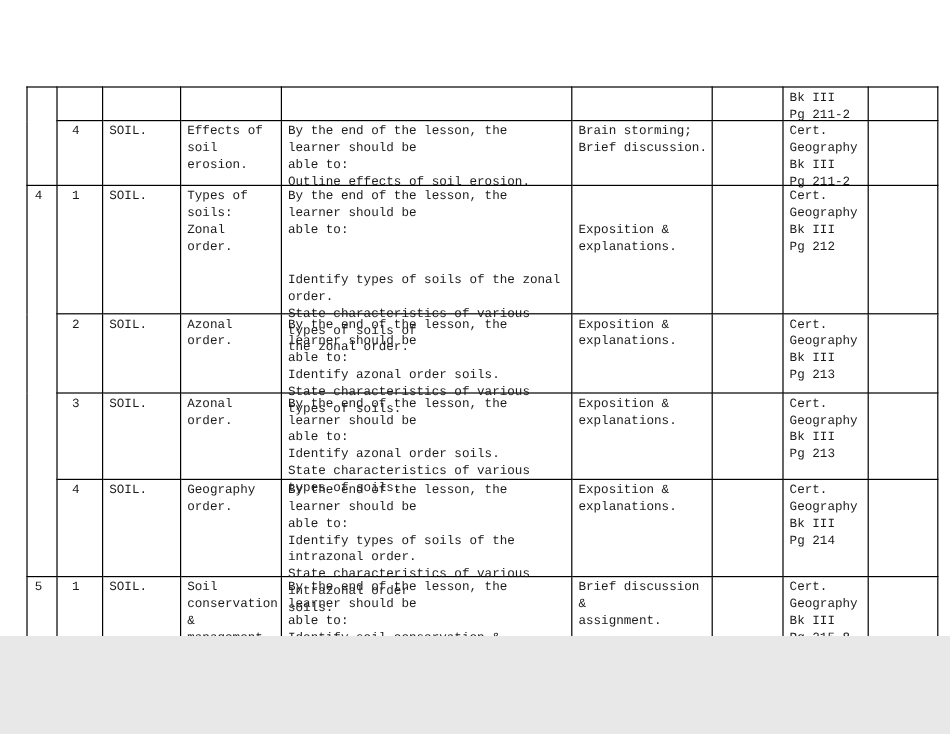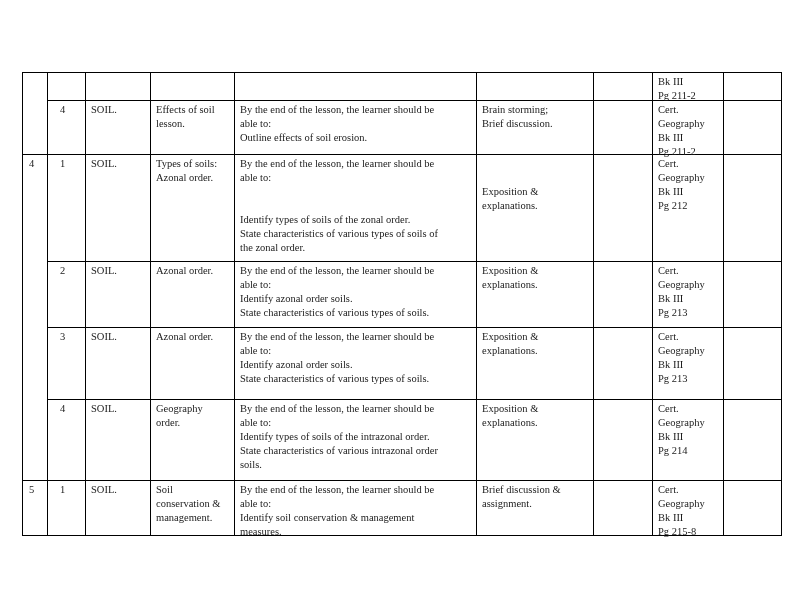--- a/index.html
+++ b/index.html
@@ -4,8 +4,8 @@
 <style>
   html,body{margin:0;padding:0;background:#e8e8e8;}
   .page{
-    position:relative;width:792px;height:612px;background:#ffffff;
-    font-family:Liberation Serif, serif;
+    position:relative;width:792px;height:530px;background:#ffffff;
+    font-family:Liberation Mono, monospace;
     overflow:hidden;
   }
   table.scheme{

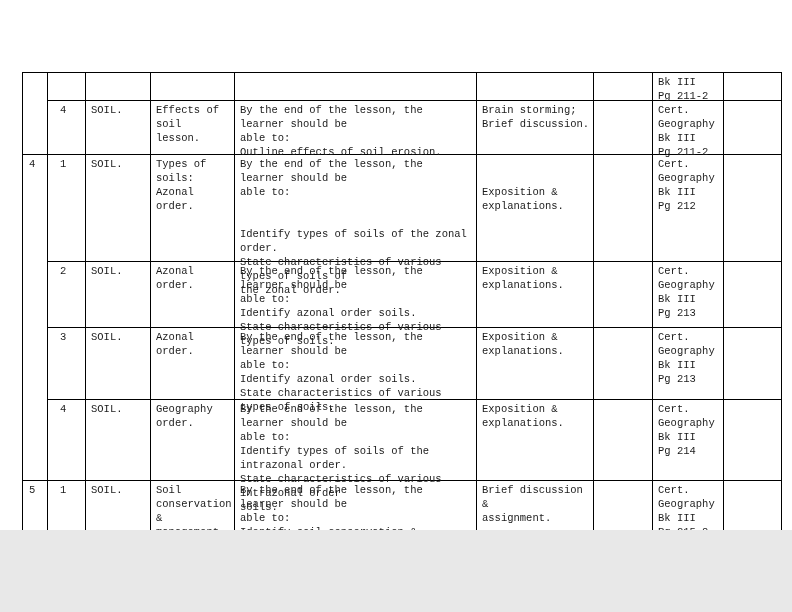--- a/index.html
+++ b/index.html
@@ -88,7 +88,7 @@
           </td>
         <td>
             <div class="c">Effects of soil
-lesson.</div>
+erosion.</div>
           </td>
         <td>
             <div class="c">By the end of the lesson, the learner should be

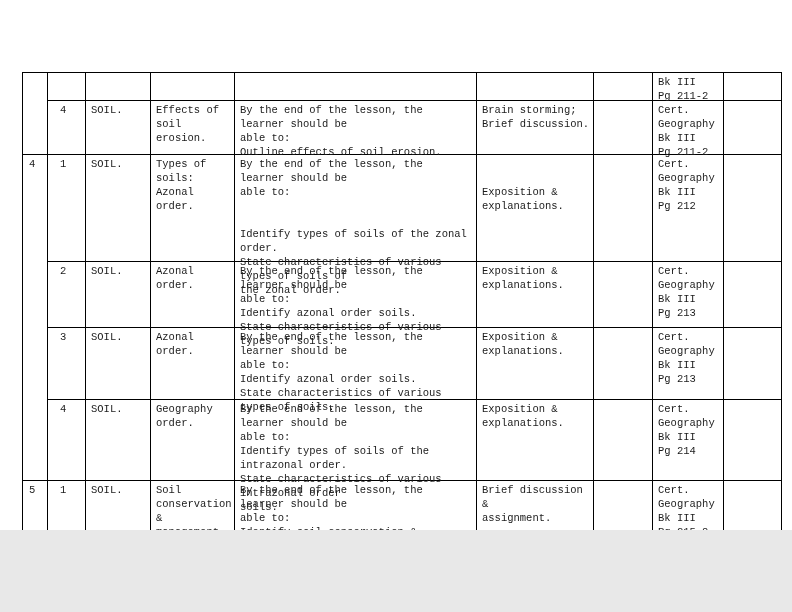--- a/index.html
+++ b/index.html
@@ -125,7 +125,7 @@
           </td>
         <td>
             <div class="c">Types of soils:
-Azonal order.</div>
+Zonal order.</div>
           </td>
         <td>
             <div class="c">By the end of the lesson, the learner should be

